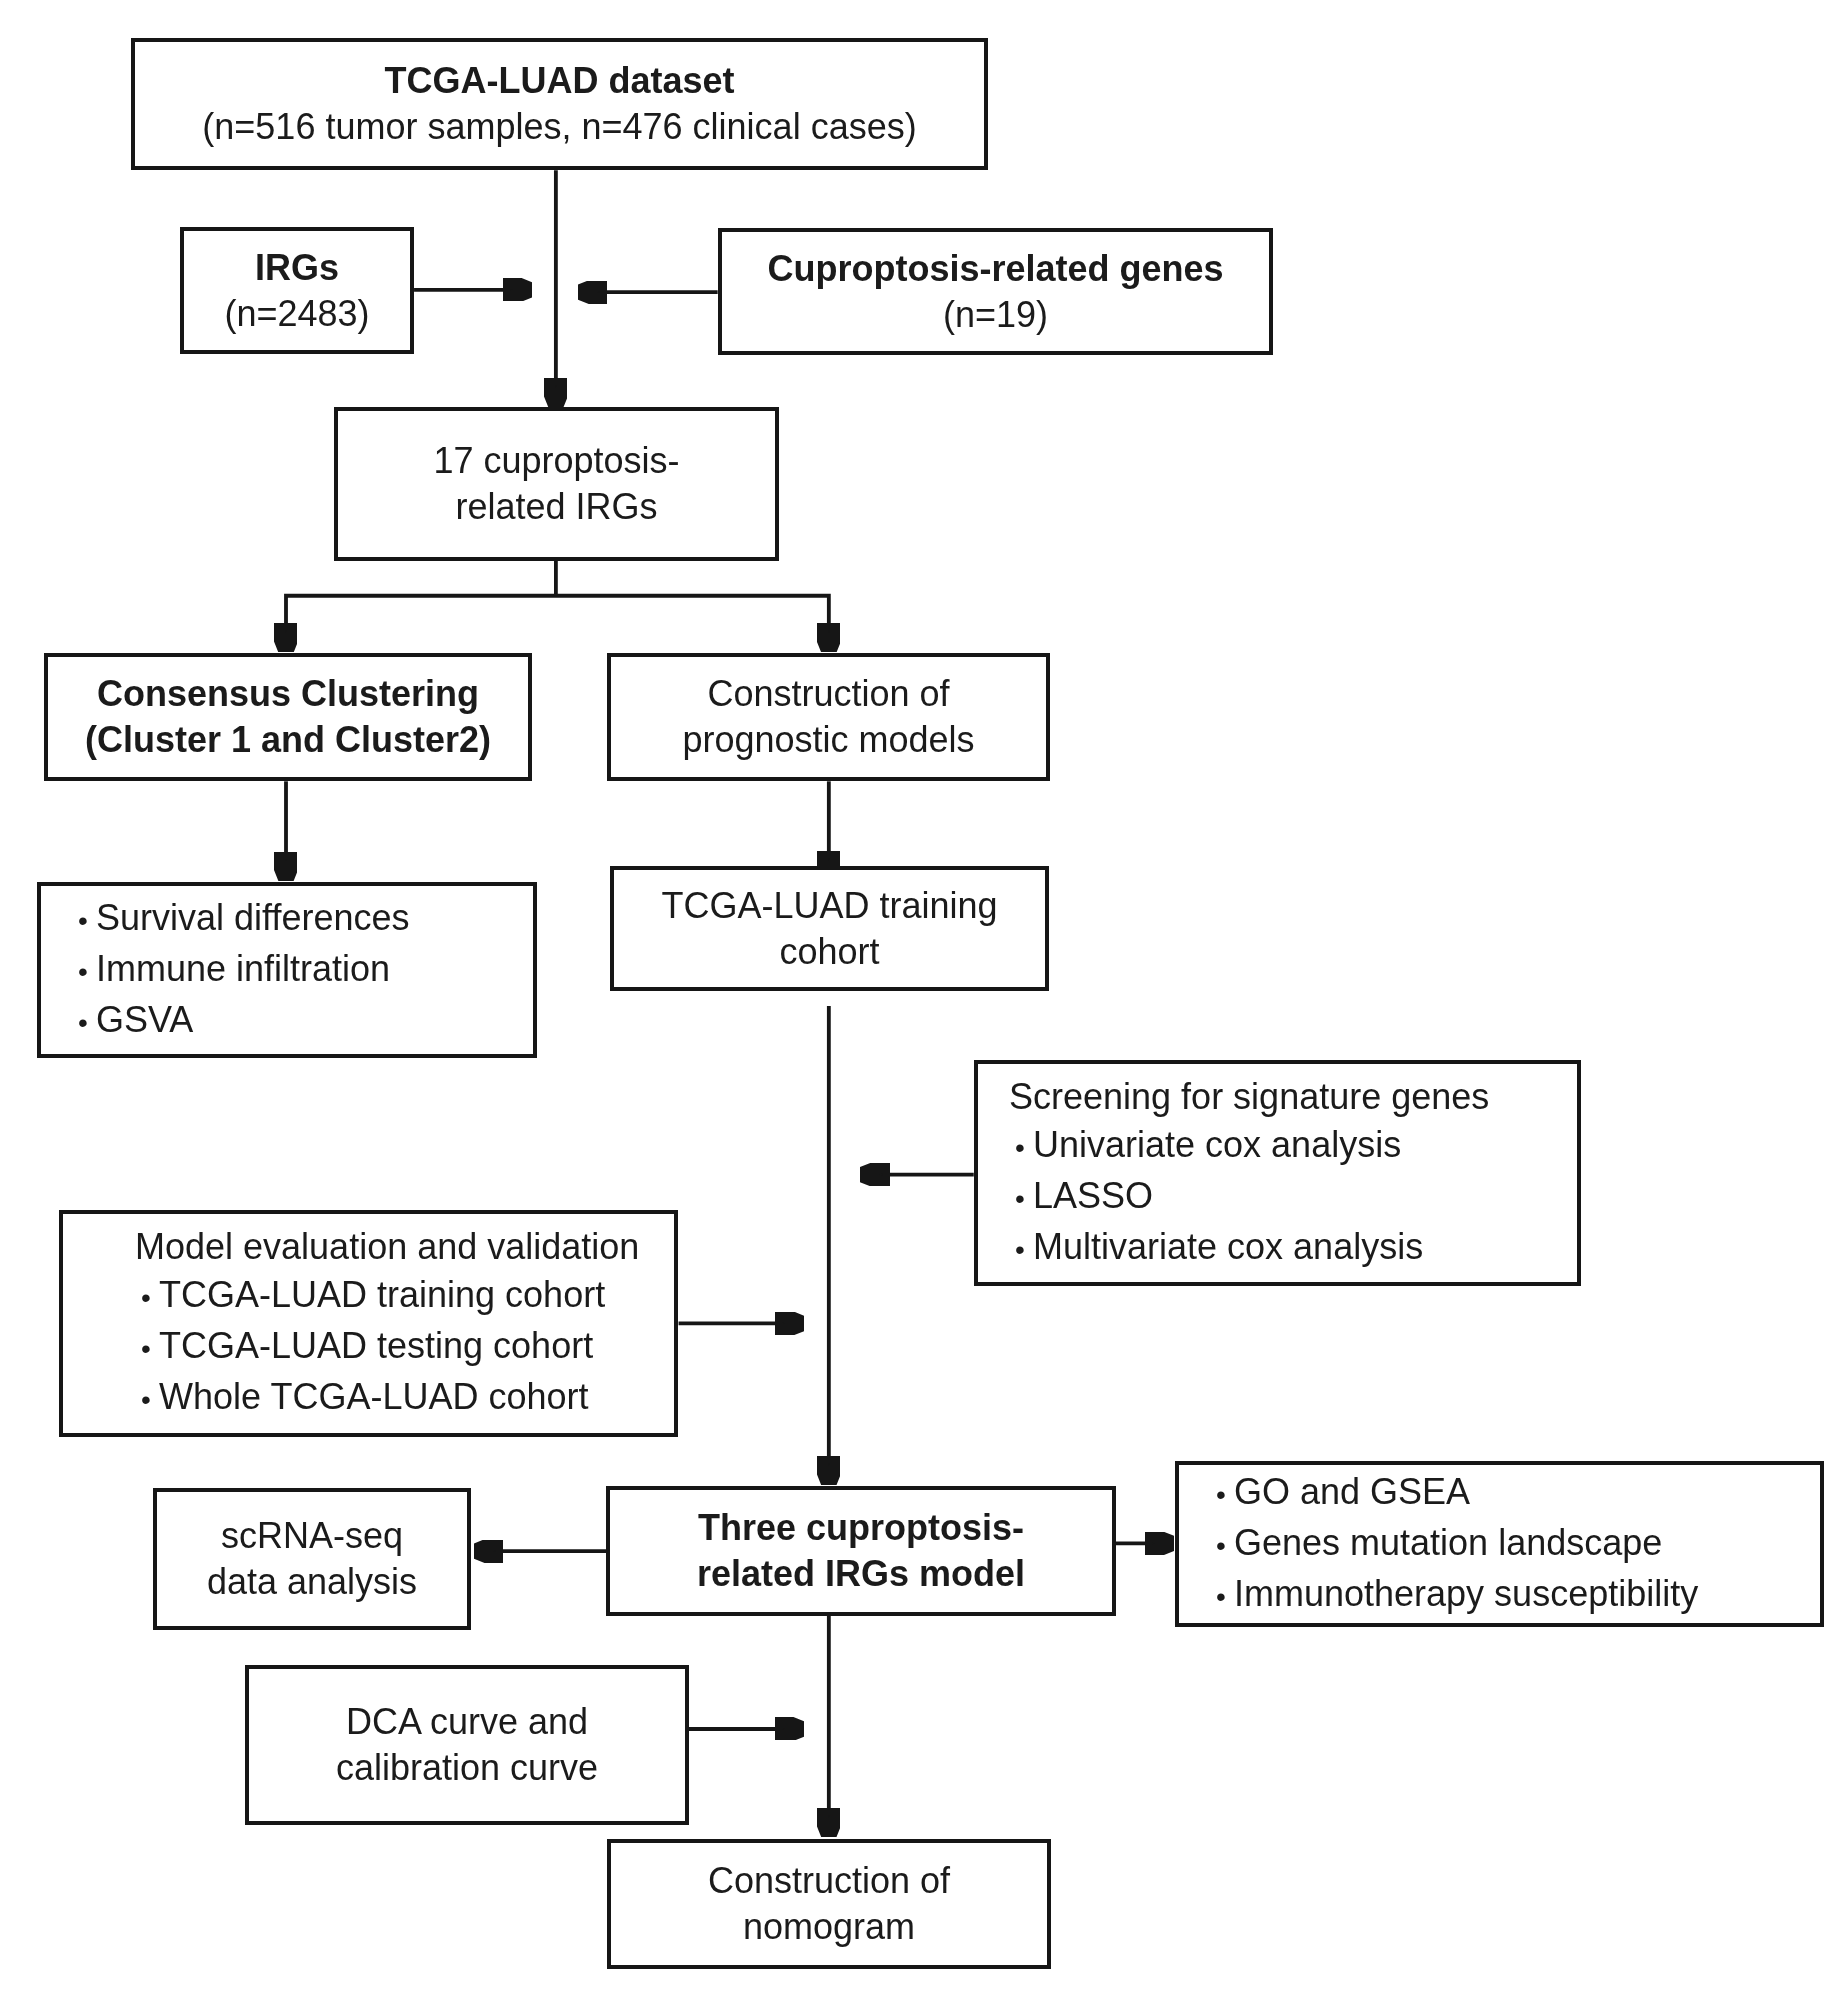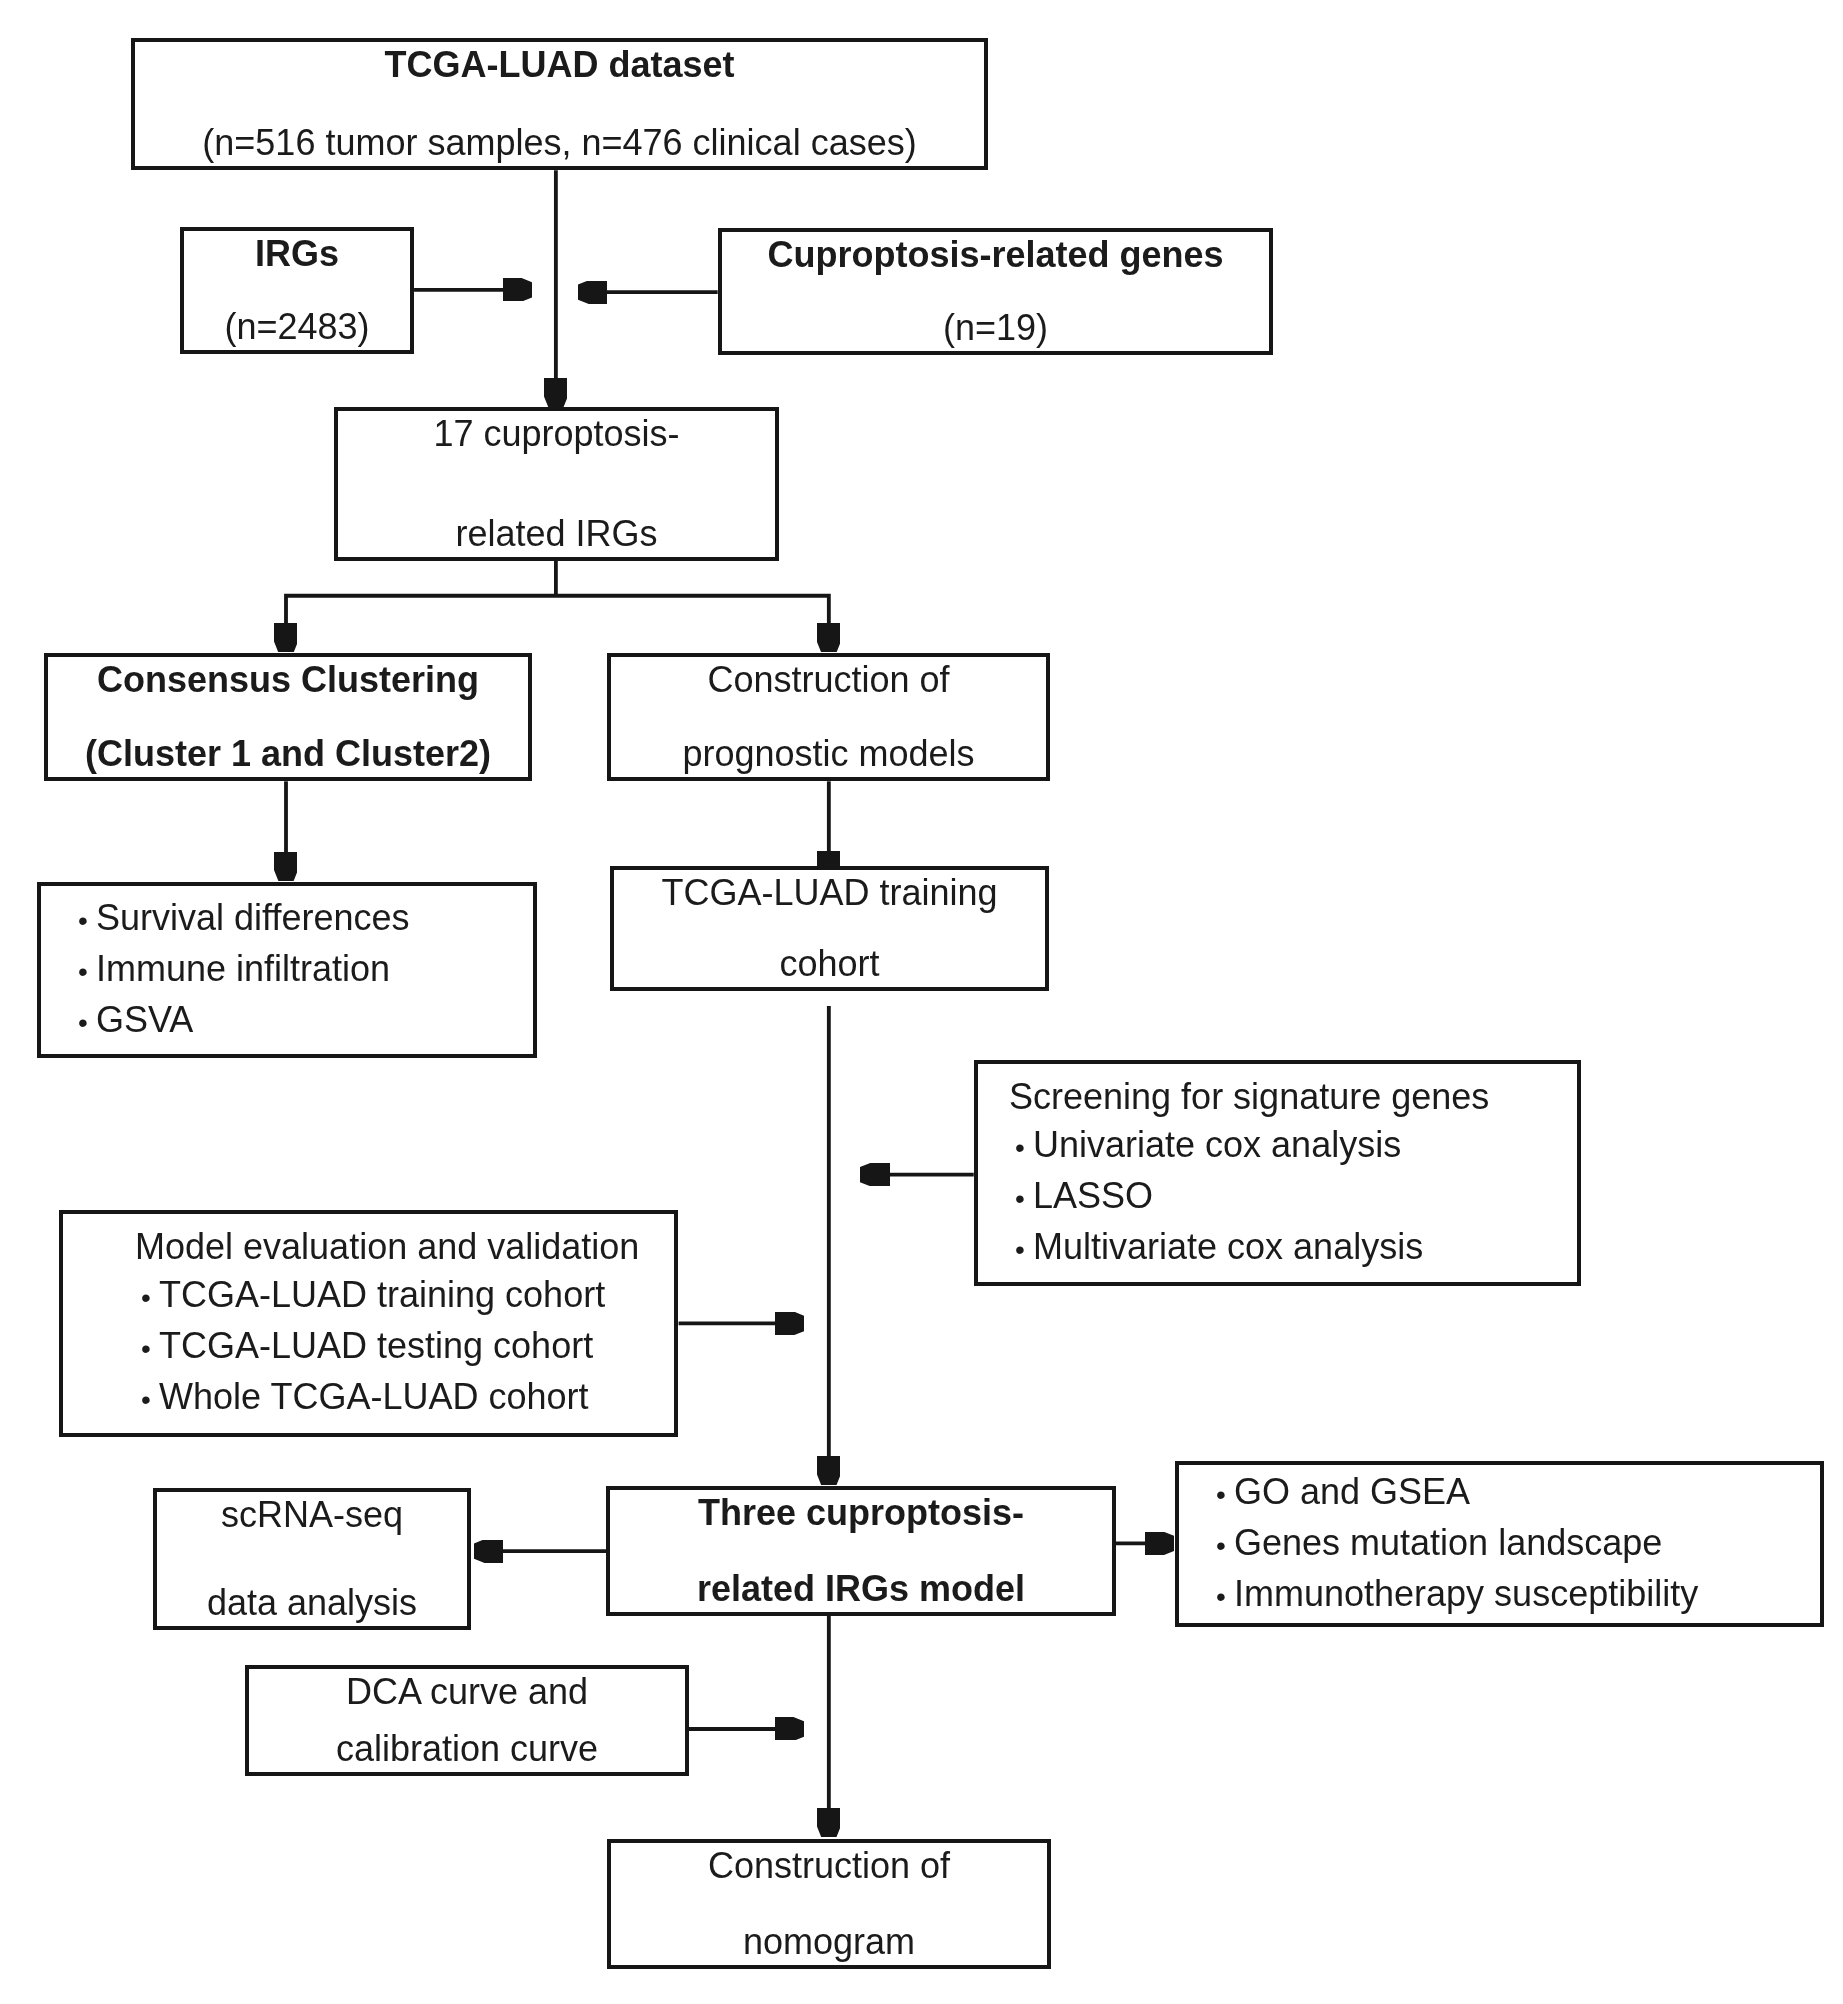--- a/index.html
+++ b/index.html
@@ -25,7 +25,7 @@
   }
   .center-node {
     display:flex; flex-direction:column;
-    justify-content:space-between; align-items:center;
+    justify-content:center; align-items:center;
     text-align:center;
   }
   .tline { font-size:36px; line-height:46px; white-space:nowrap; }

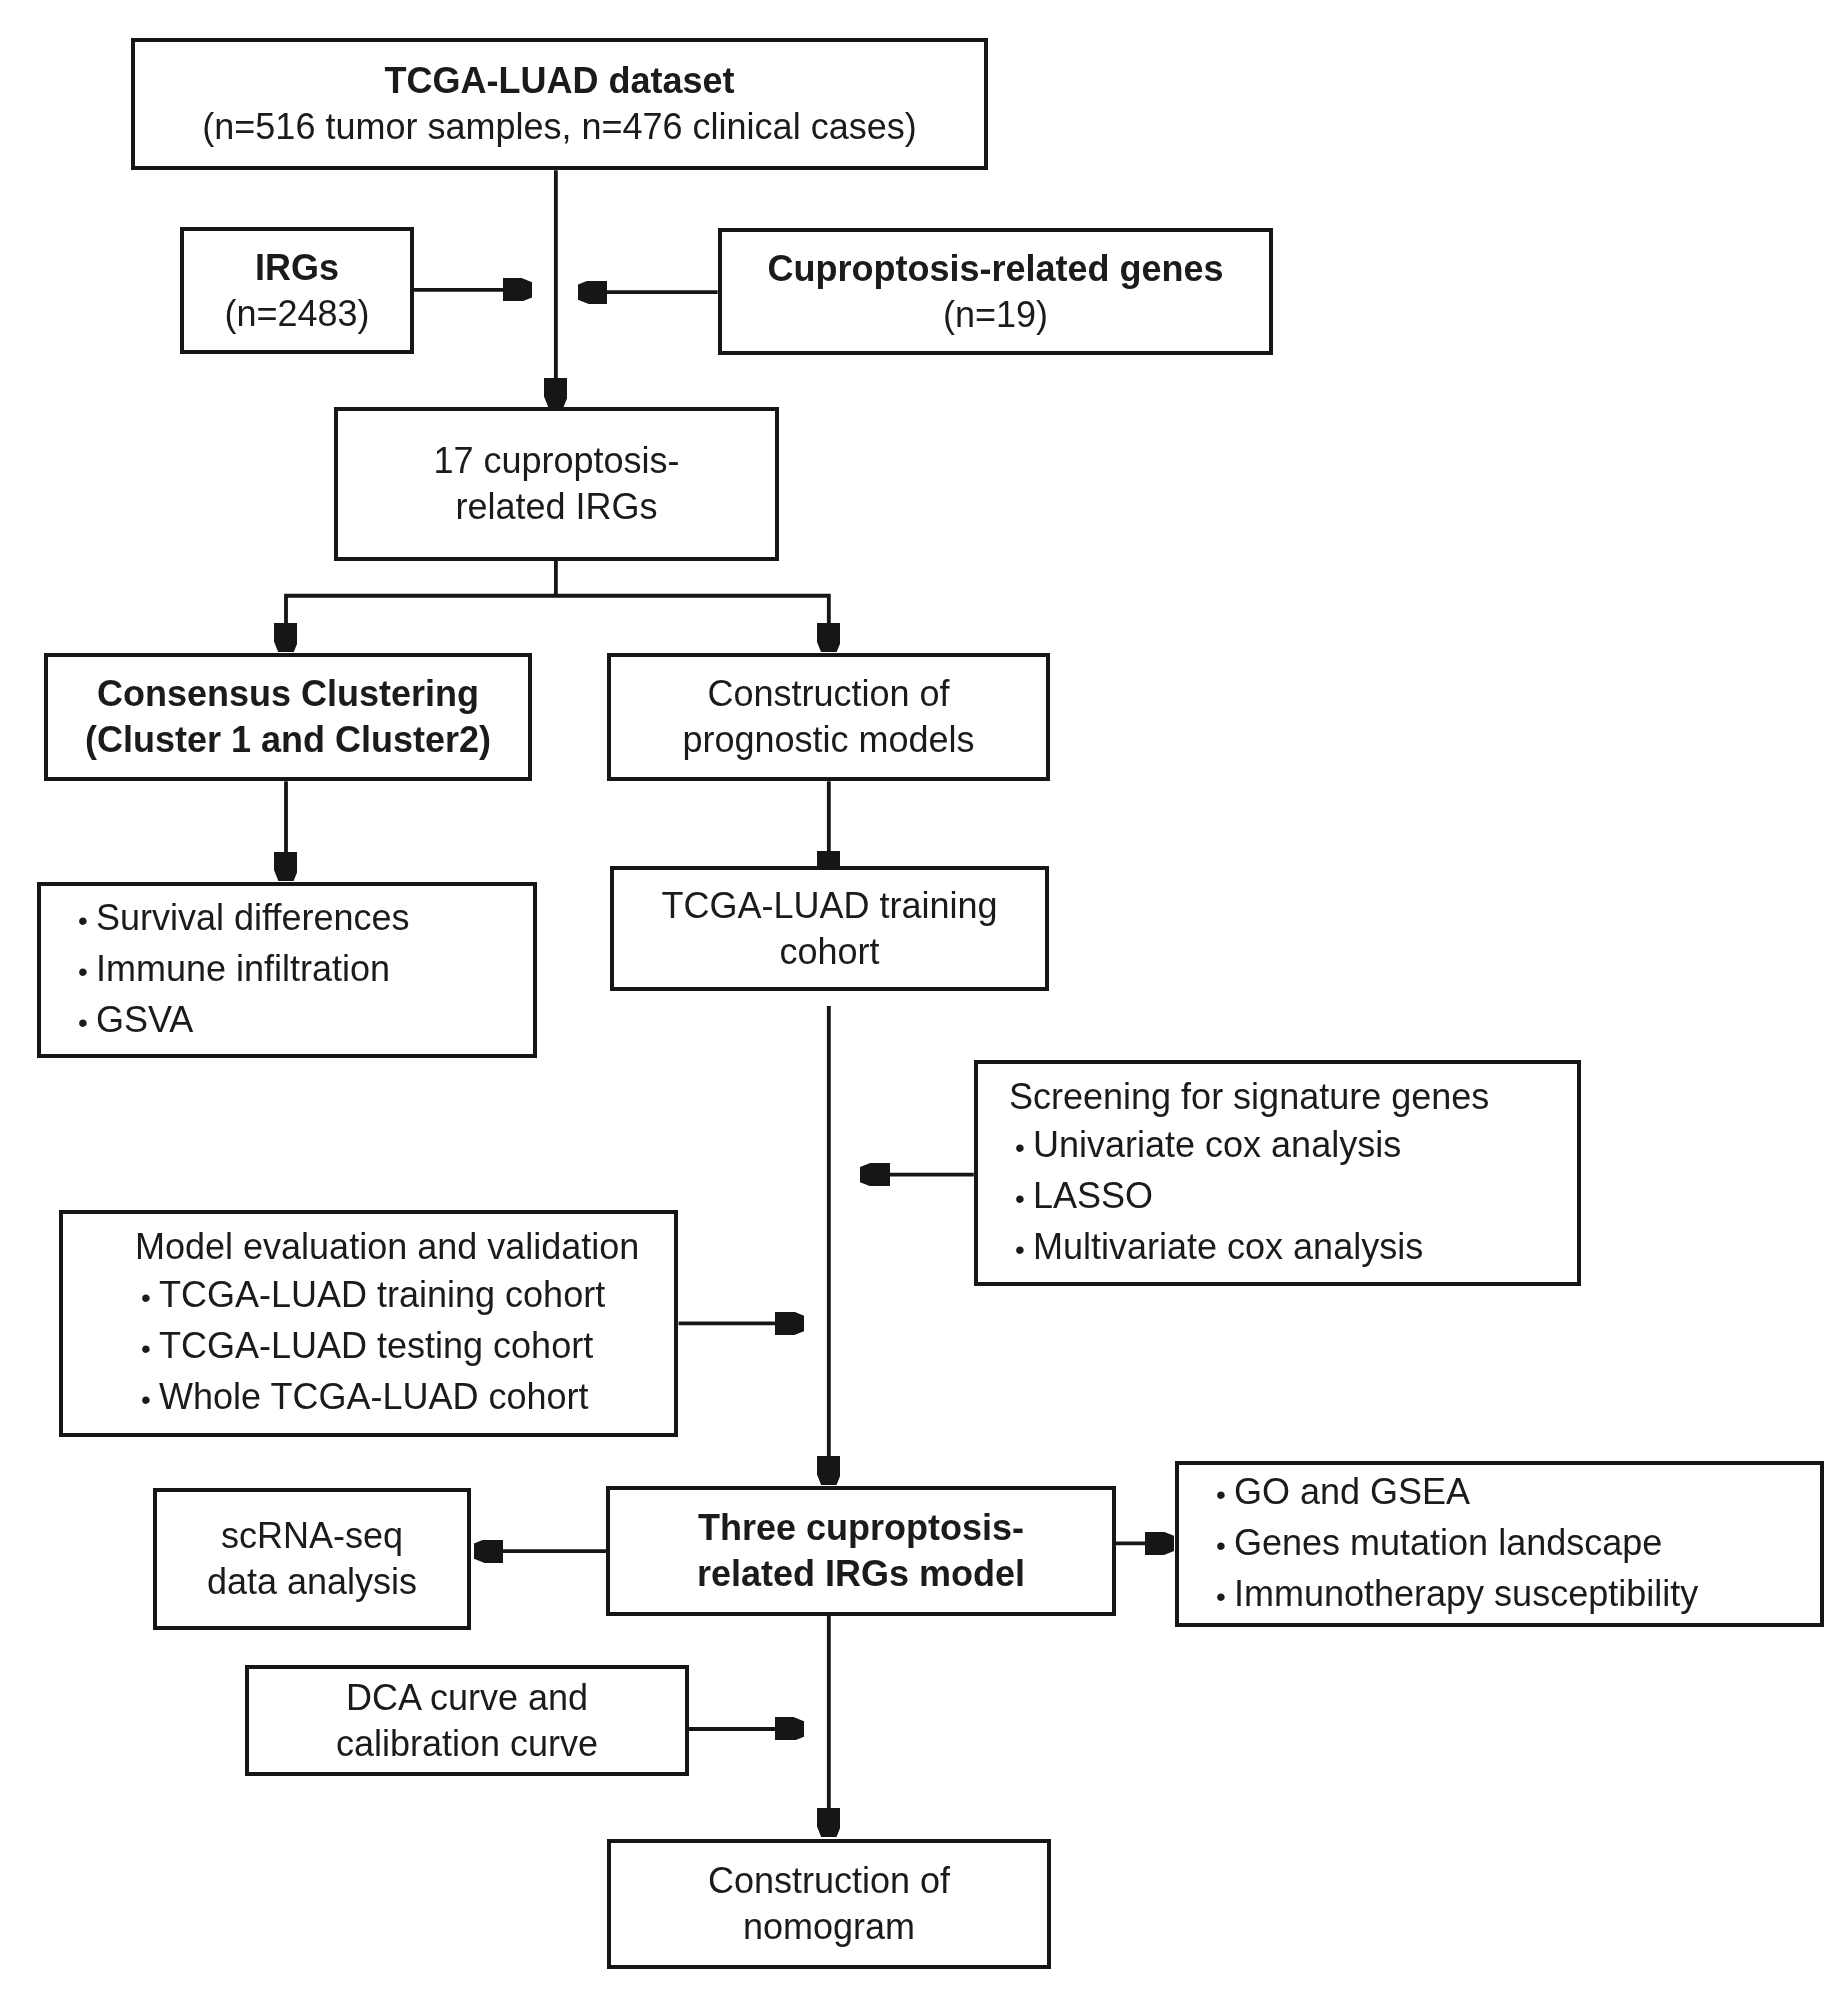--- a/index.html
+++ b/index.html
@@ -189,7 +189,7 @@
     </ul>
   </div>
 
-  <div class="node center-node" style="left:245px; top:1665px; width:444px; height:111px;">
+  <div class="node center-node" style="left:245px; top:1665px; width:444px; height:160px;">
     <div class="tline">DCA curve and</div>
     <div class="tline">calibration curve</div>
   </div>

